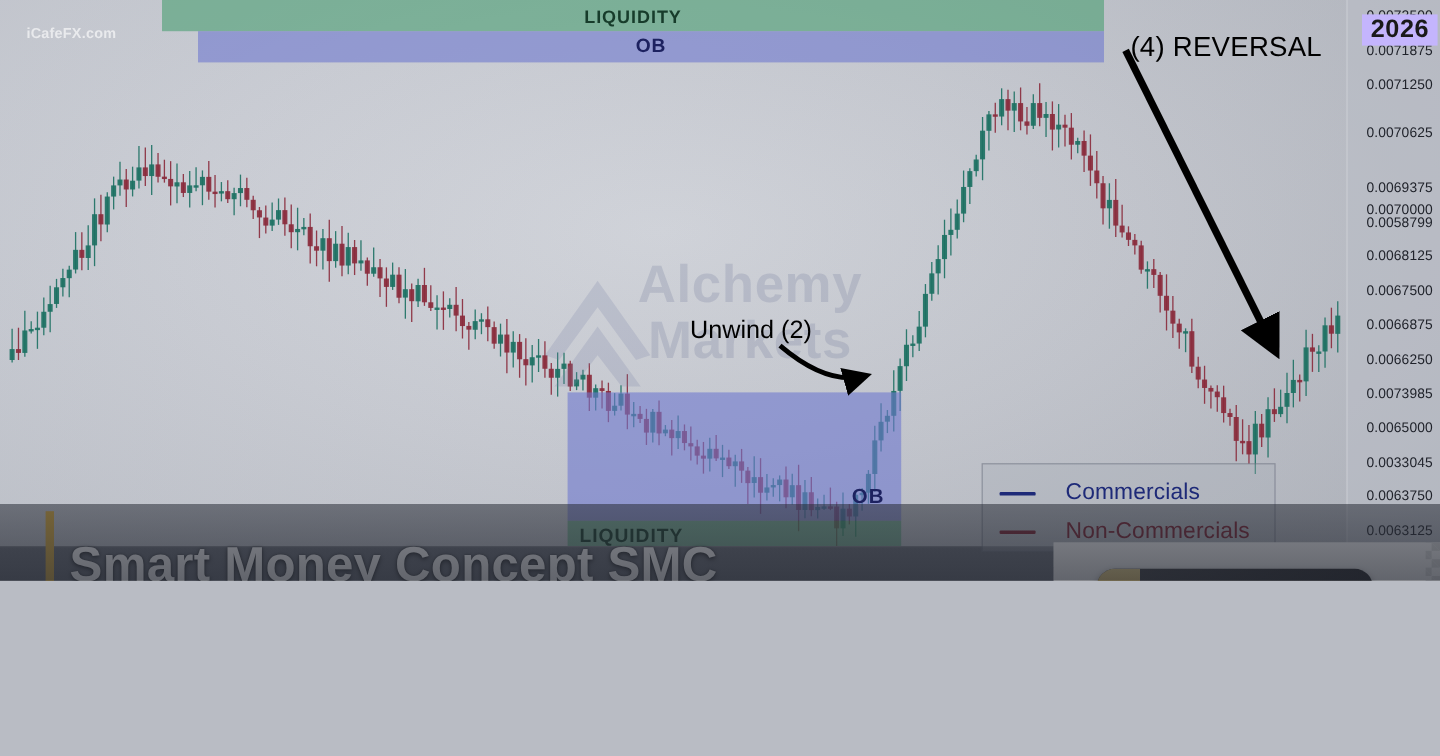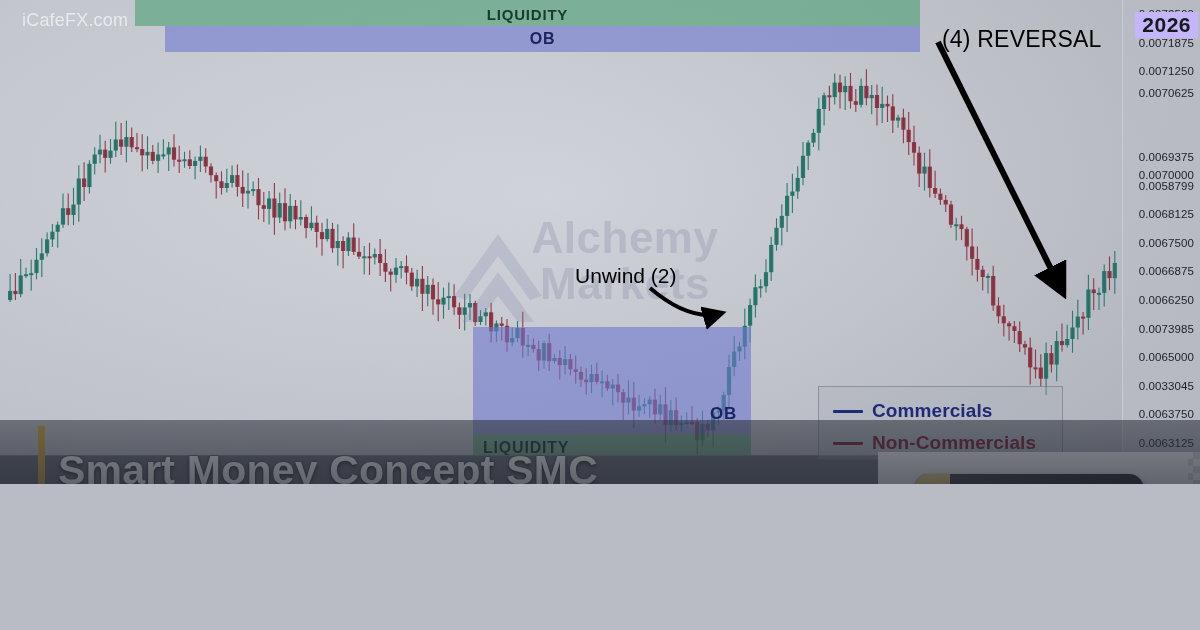--- a/index.html
+++ b/index.html
@@ -96,8 +96,8 @@
 
   
   .wm-icafefx {
-    position: absolute; left: 22px; top: 10px;
-    font-size: 18px; font-weight: 400;
+    position: absolute; left: 22px; top: 21px;
+    font-size: 12px; font-weight: 700;
     color: rgba(255,255,255,.62);
     letter-spacing: .2px;
   }

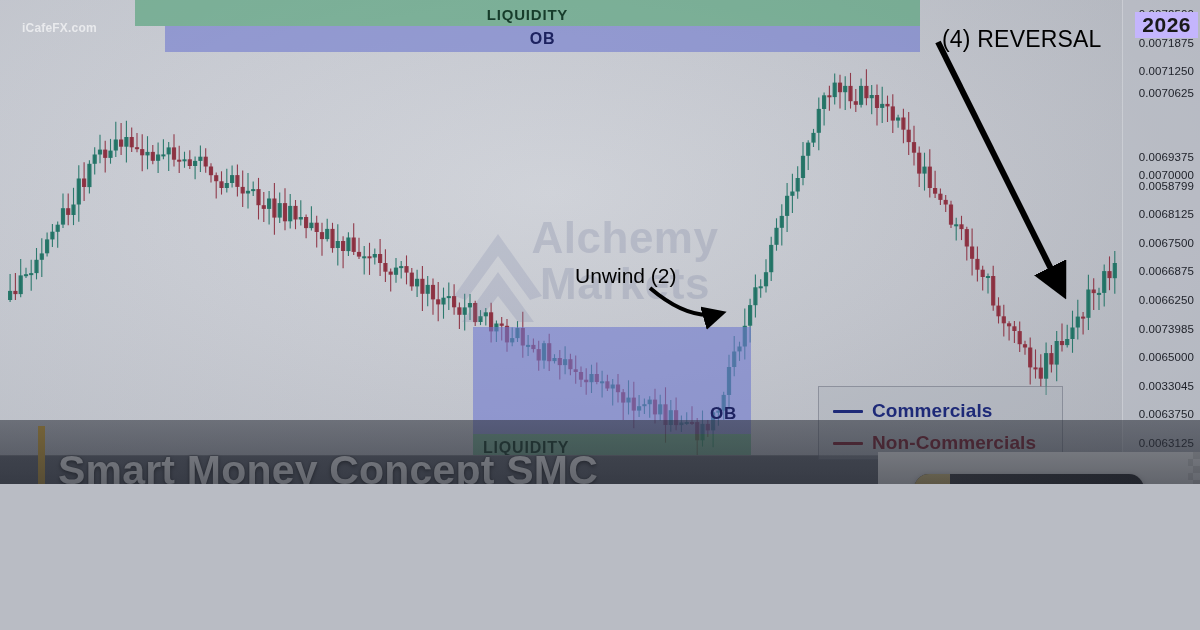--- a/index.html
+++ b/index.html
@@ -701,7 +701,7 @@
         <div class="price-tick" style="top: 8px;">0.0072500</div>
         <div class="price-tick" style="top: 36.6px;">0.0071875</div>
         <div class="price-tick" style="top: 65.2px;">0.0071250</div>
-        <div class="price-tick" style="top: 87px;">0.0070625</div>
+        <div class="price-tick" style="top: 105px;">0.0070625</div>
         <div class="price-tick" style="top: 122.4px; margin-top: 47px;">0.0070000</div>
         <div class="price-tick" style="top: 151px;">0.0069375</div>
         <div class="price-tick" style="top: 179.6px;">0.0058799</div>

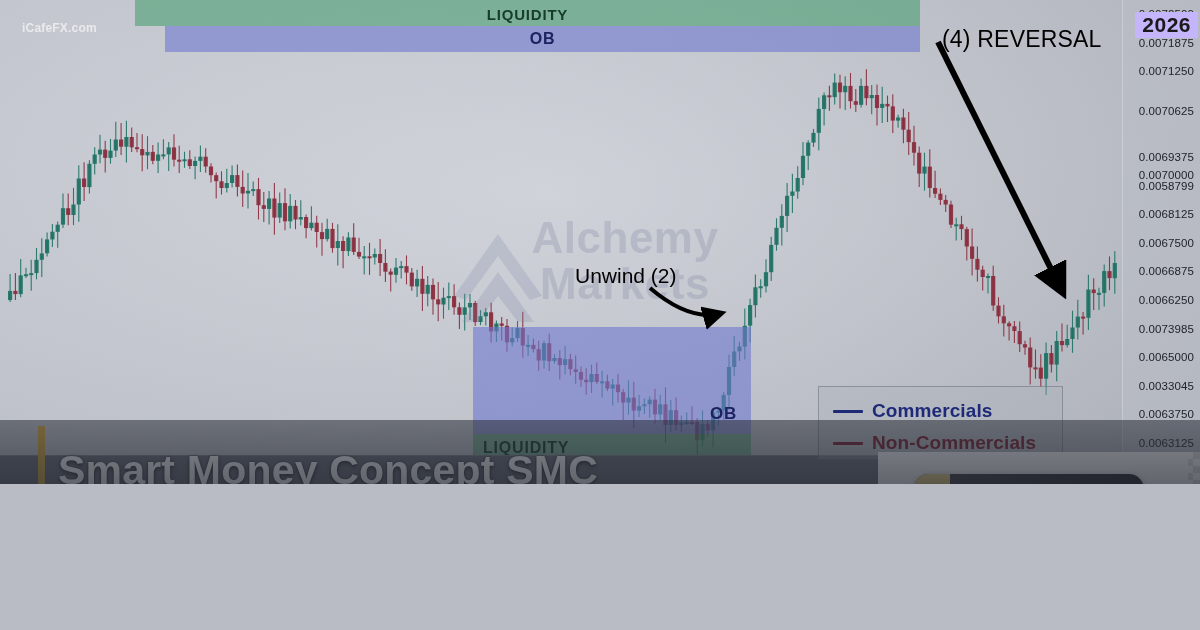--- a/index.html
+++ b/index.html
@@ -127,7 +127,7 @@
   }
   .legend-row { display: flex; align-items: center; gap: 9px; height: 32px; }
   .legend-swatch { width: 30px; height: 3px; border-radius: 1px; }
-  .legend-label { font-size: 19px; font-weight: 700; letter-spacing: .1px; }
+  .legend-label { font-size: 19px; font-weight: 400; letter-spacing: .1px; margin-left: 16px; }
 
   
   .anno {

